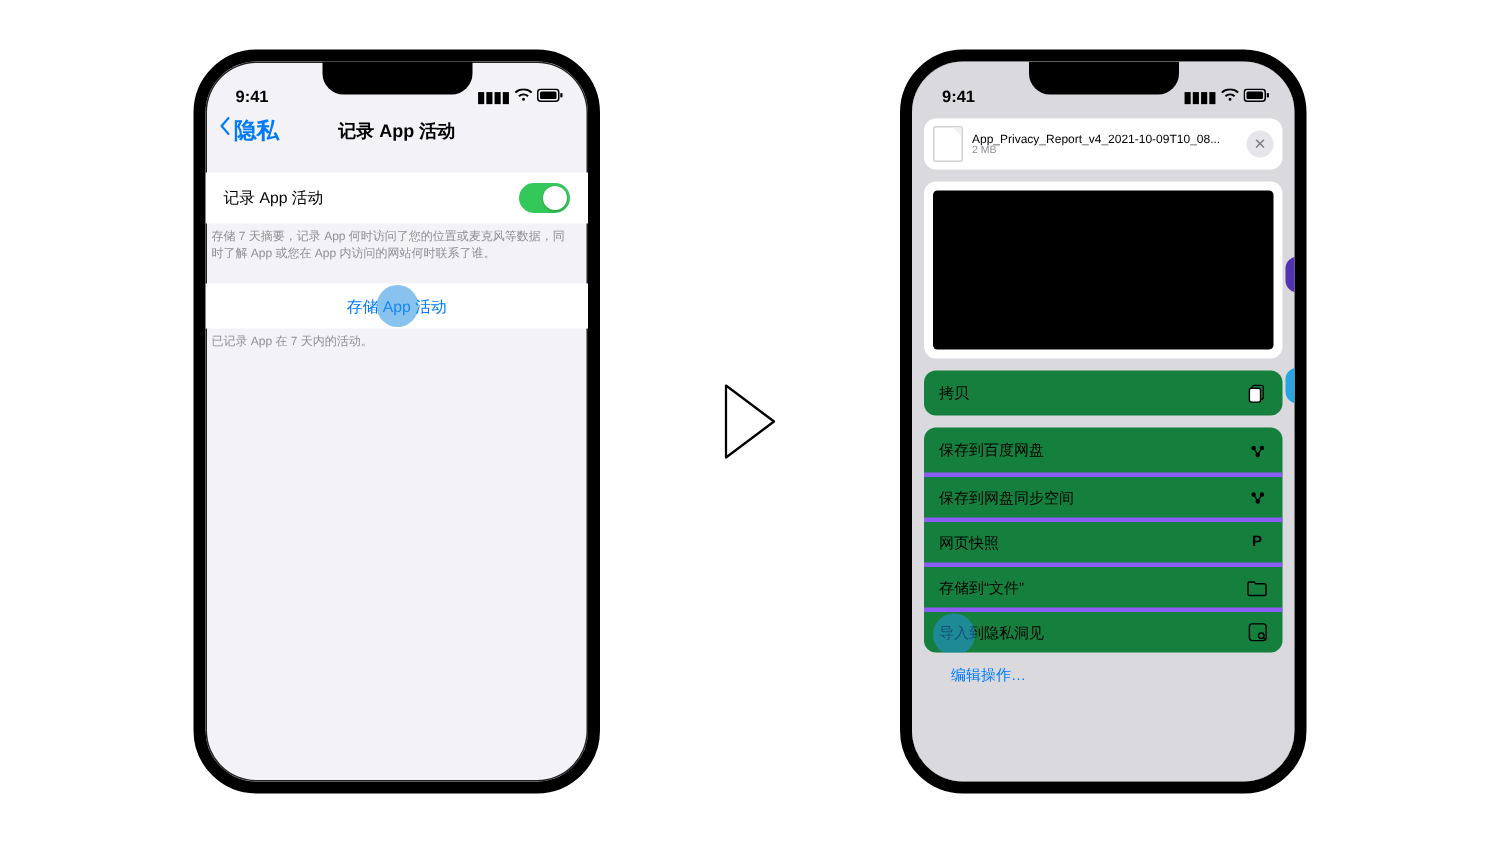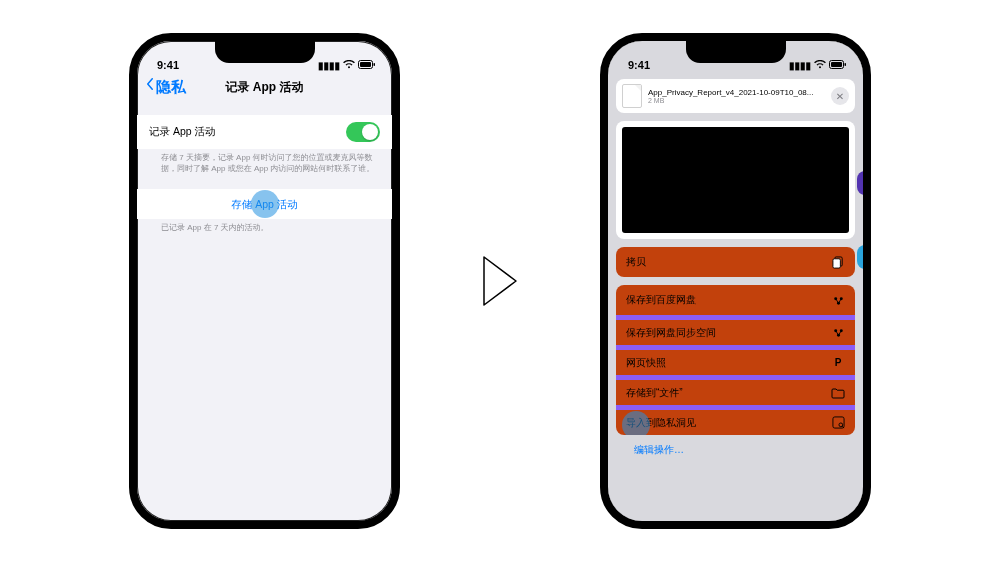--- a/index.html
+++ b/index.html
@@ -86,7 +86,7 @@
   .footer-note {
     font-size: 8px;
     color: #8e8e93;
-    padding: 4px 12px 0 24px;
+    padding: 4px 12px 0 4px;
     line-height: 1.35;
   }
   .toggle {

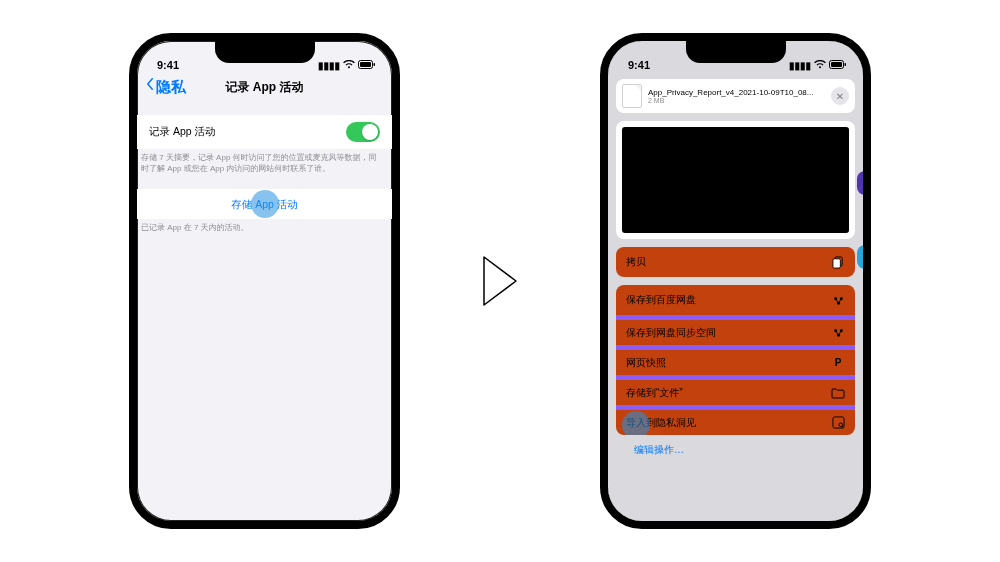--- a/index.html
+++ b/index.html
@@ -179,7 +179,7 @@
   }
   .action-group {
     margin: 8px 8px 0 8px;
-    background: #c2410c;
+    background: #15803d;
     border-radius: 8px;
     overflow: hidden;
   }

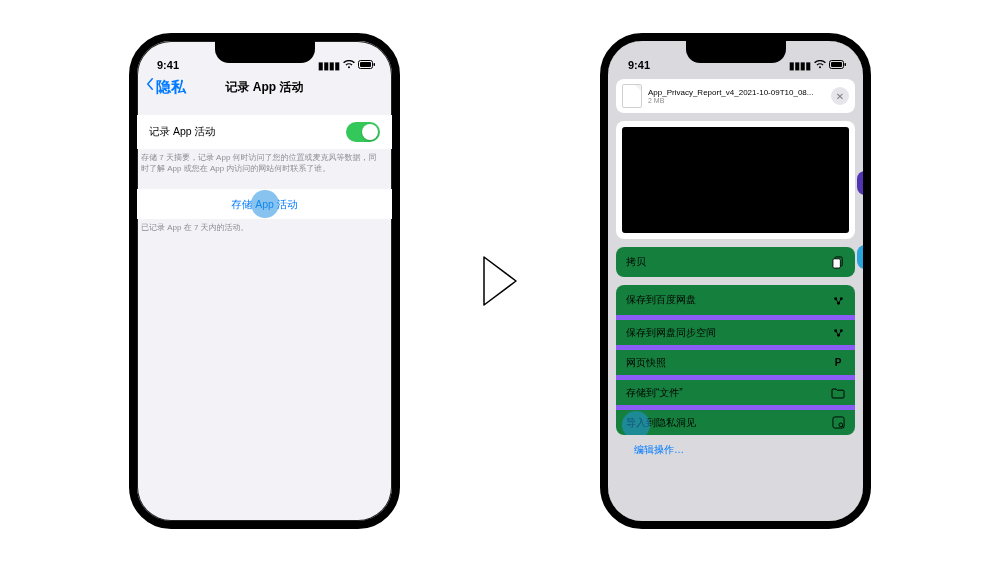--- a/index.html
+++ b/index.html
@@ -191,7 +191,7 @@
     justify-content: space-between;
     font-size: 10px;
     color: #000;
-    border-top: 5px solid #8b5cf6;
+    border-top: 3px solid #8b5cf6;
     position: relative;
   }
   .action-row:first-child { border-top: none; }

